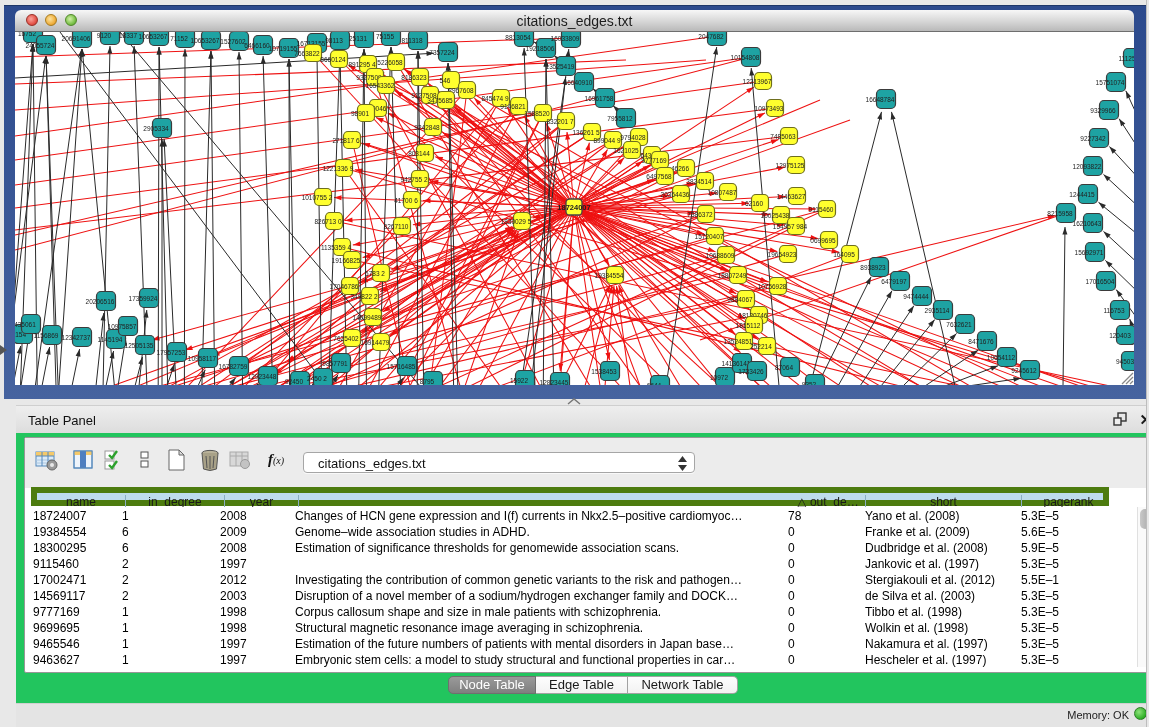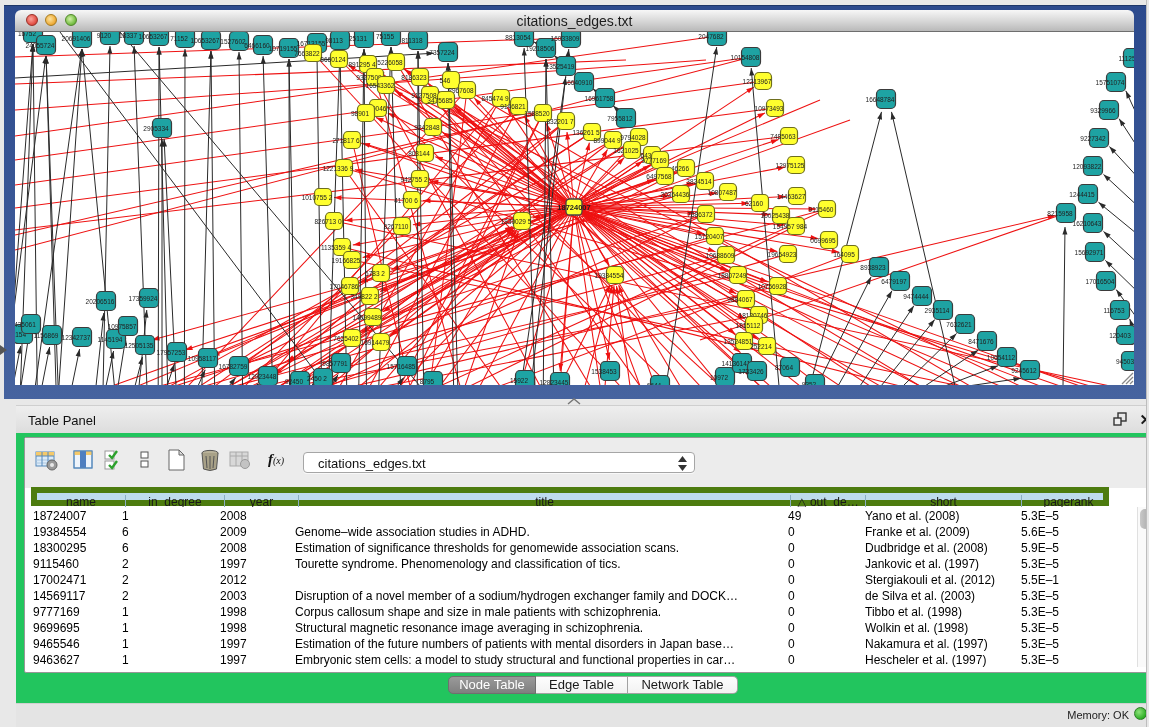--- a/index.html
+++ b/index.html
@@ -865,7 +865,6 @@
       <div class="hc" style="left:0;width:89px">name</div>
       <div class="hc" style="left:89px;width:99px">in_degree</div>
       <div class="hc" style="left:188px;width:74px">year</div>
-      <div class="hc" style="left:262px;width:492px">title</div>
       <div class="hc" style="left:754px;width:75px">△ out_de…</div>
       <div class="hc" style="left:829px;width:156px">short</div>
       <div class="hc" style="left:985px;width:93px;border-right:none">pagerank</div>

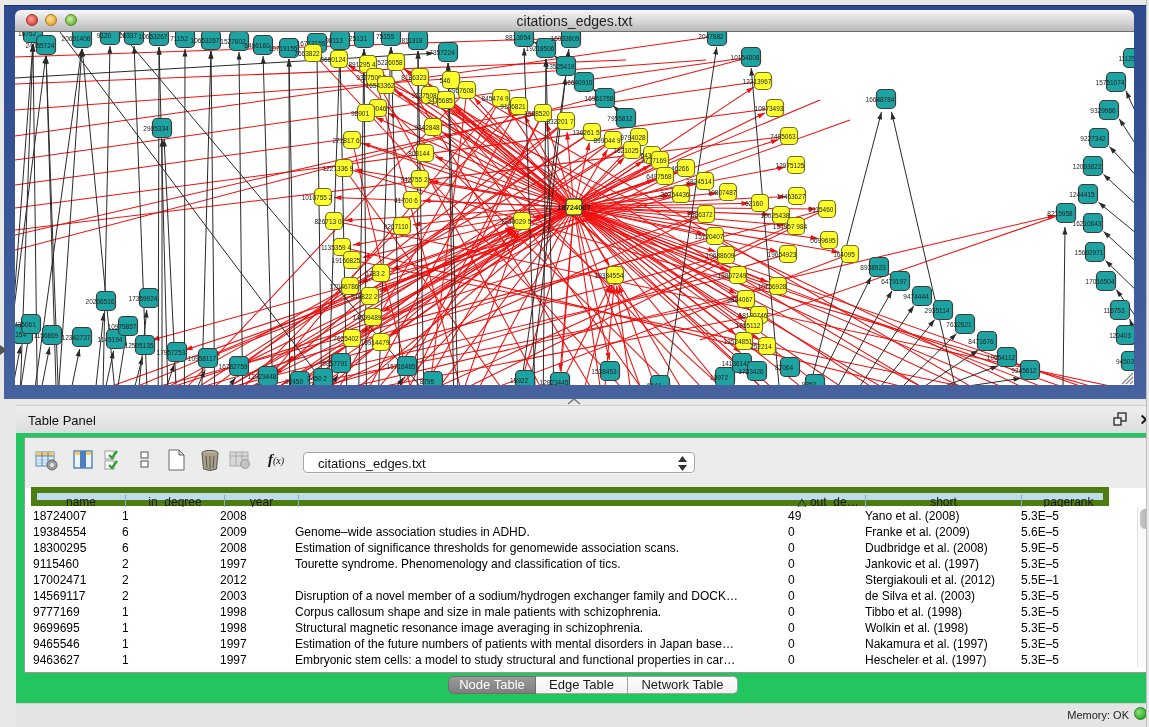--- a/index.html
+++ b/index.html
@@ -874,6 +874,7 @@
             <span style="left:2px">18724007</span>
             <span style="left:91px">1</span>
             <span style="left:189px">2008</span>
+            <span style="left:264px">Changes of HCN gene expression and I(f) currents in Nkx2.5–positive cardiomyoc…</span>
             <span style="left:757px">49</span>
             <span style="left:834px">Yano et al. (2008)</span>
             <span style="left:990px">5.3E–5</span>

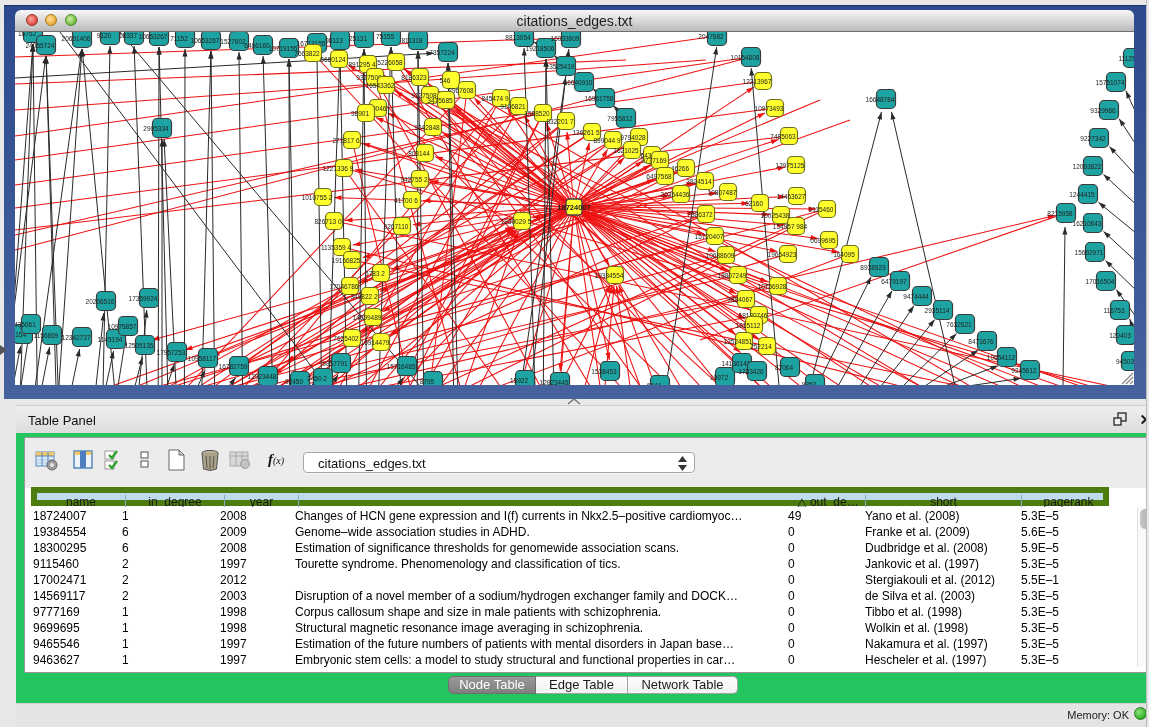--- a/index.html
+++ b/index.html
@@ -875,7 +875,7 @@
             <span style="left:91px">1</span>
             <span style="left:189px">2008</span>
             <span style="left:264px">Changes of HCN gene expression and I(f) currents in Nkx2.5–positive cardiomyoc…</span>
-            <span style="left:757px">49</span>
+            <span style="left:757px">78</span>
             <span style="left:834px">Yano et al. (2008)</span>
             <span style="left:990px">5.3E–5</span>
           </div>

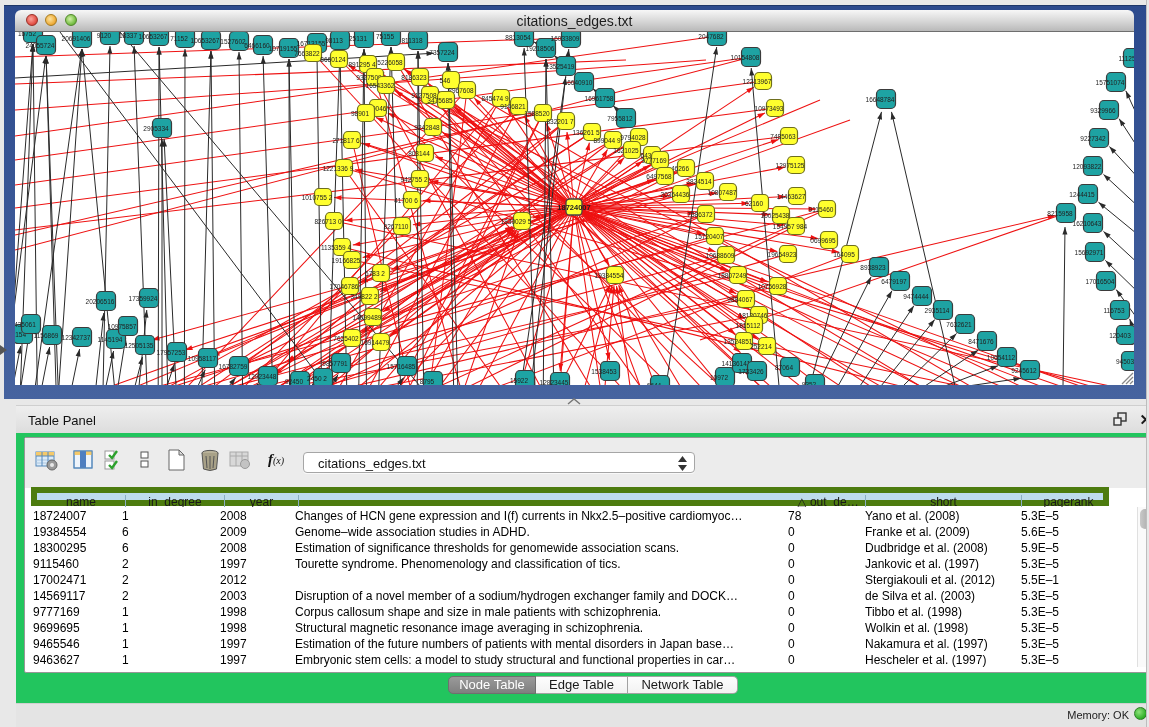--- a/index.html
+++ b/index.html
@@ -901,7 +901,6 @@
             <span style="left:2px">9115460</span>
             <span style="left:91px">2</span>
             <span style="left:189px">1997</span>
-            <span style="left:264px">Tourette syndrome. Phenomenology and classification of tics.</span>
             <span style="left:757px">0</span>
             <span style="left:834px">Jankovic et al. (1997)</span>
             <span style="left:990px">5.3E–5</span>

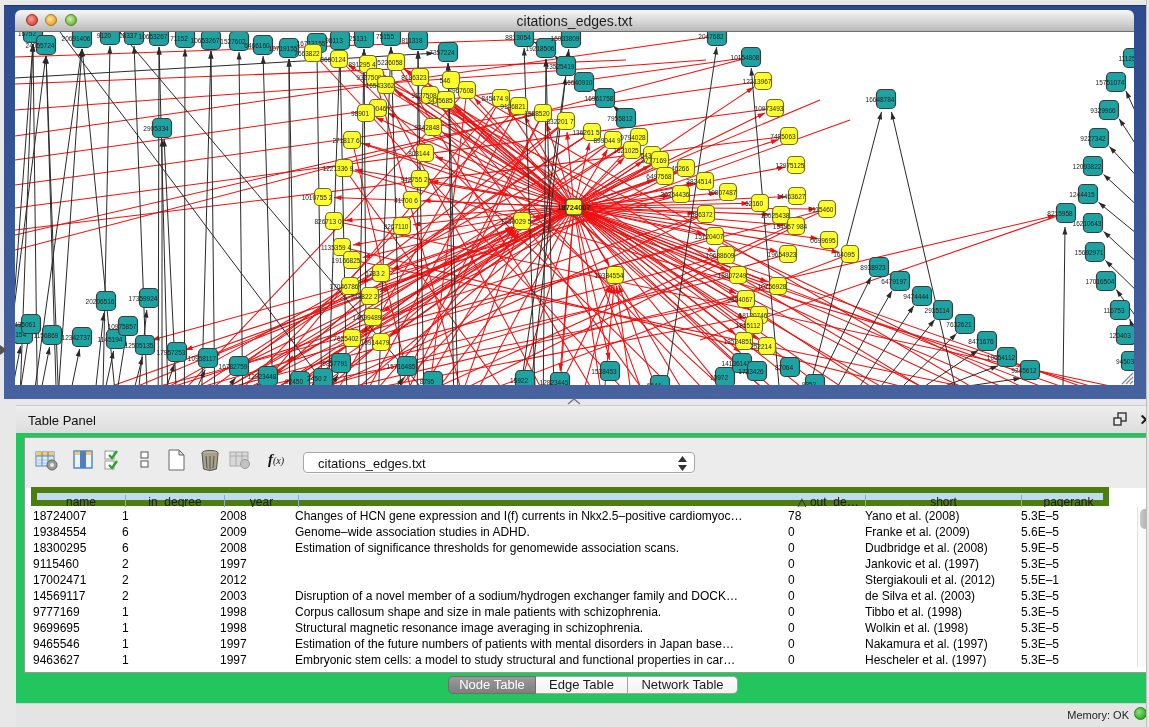--- a/index.html
+++ b/index.html
@@ -909,6 +909,7 @@
             <span style="left:2px">17002471</span>
             <span style="left:91px">2</span>
             <span style="left:189px">2012</span>
+            <span style="left:264px">Investigating the contribution of common genetic variants to the risk and pathogen…</span>
             <span style="left:757px">0</span>
             <span style="left:834px">Stergiakouli et al. (2012)</span>
             <span style="left:990px">5.5E–1</span>

